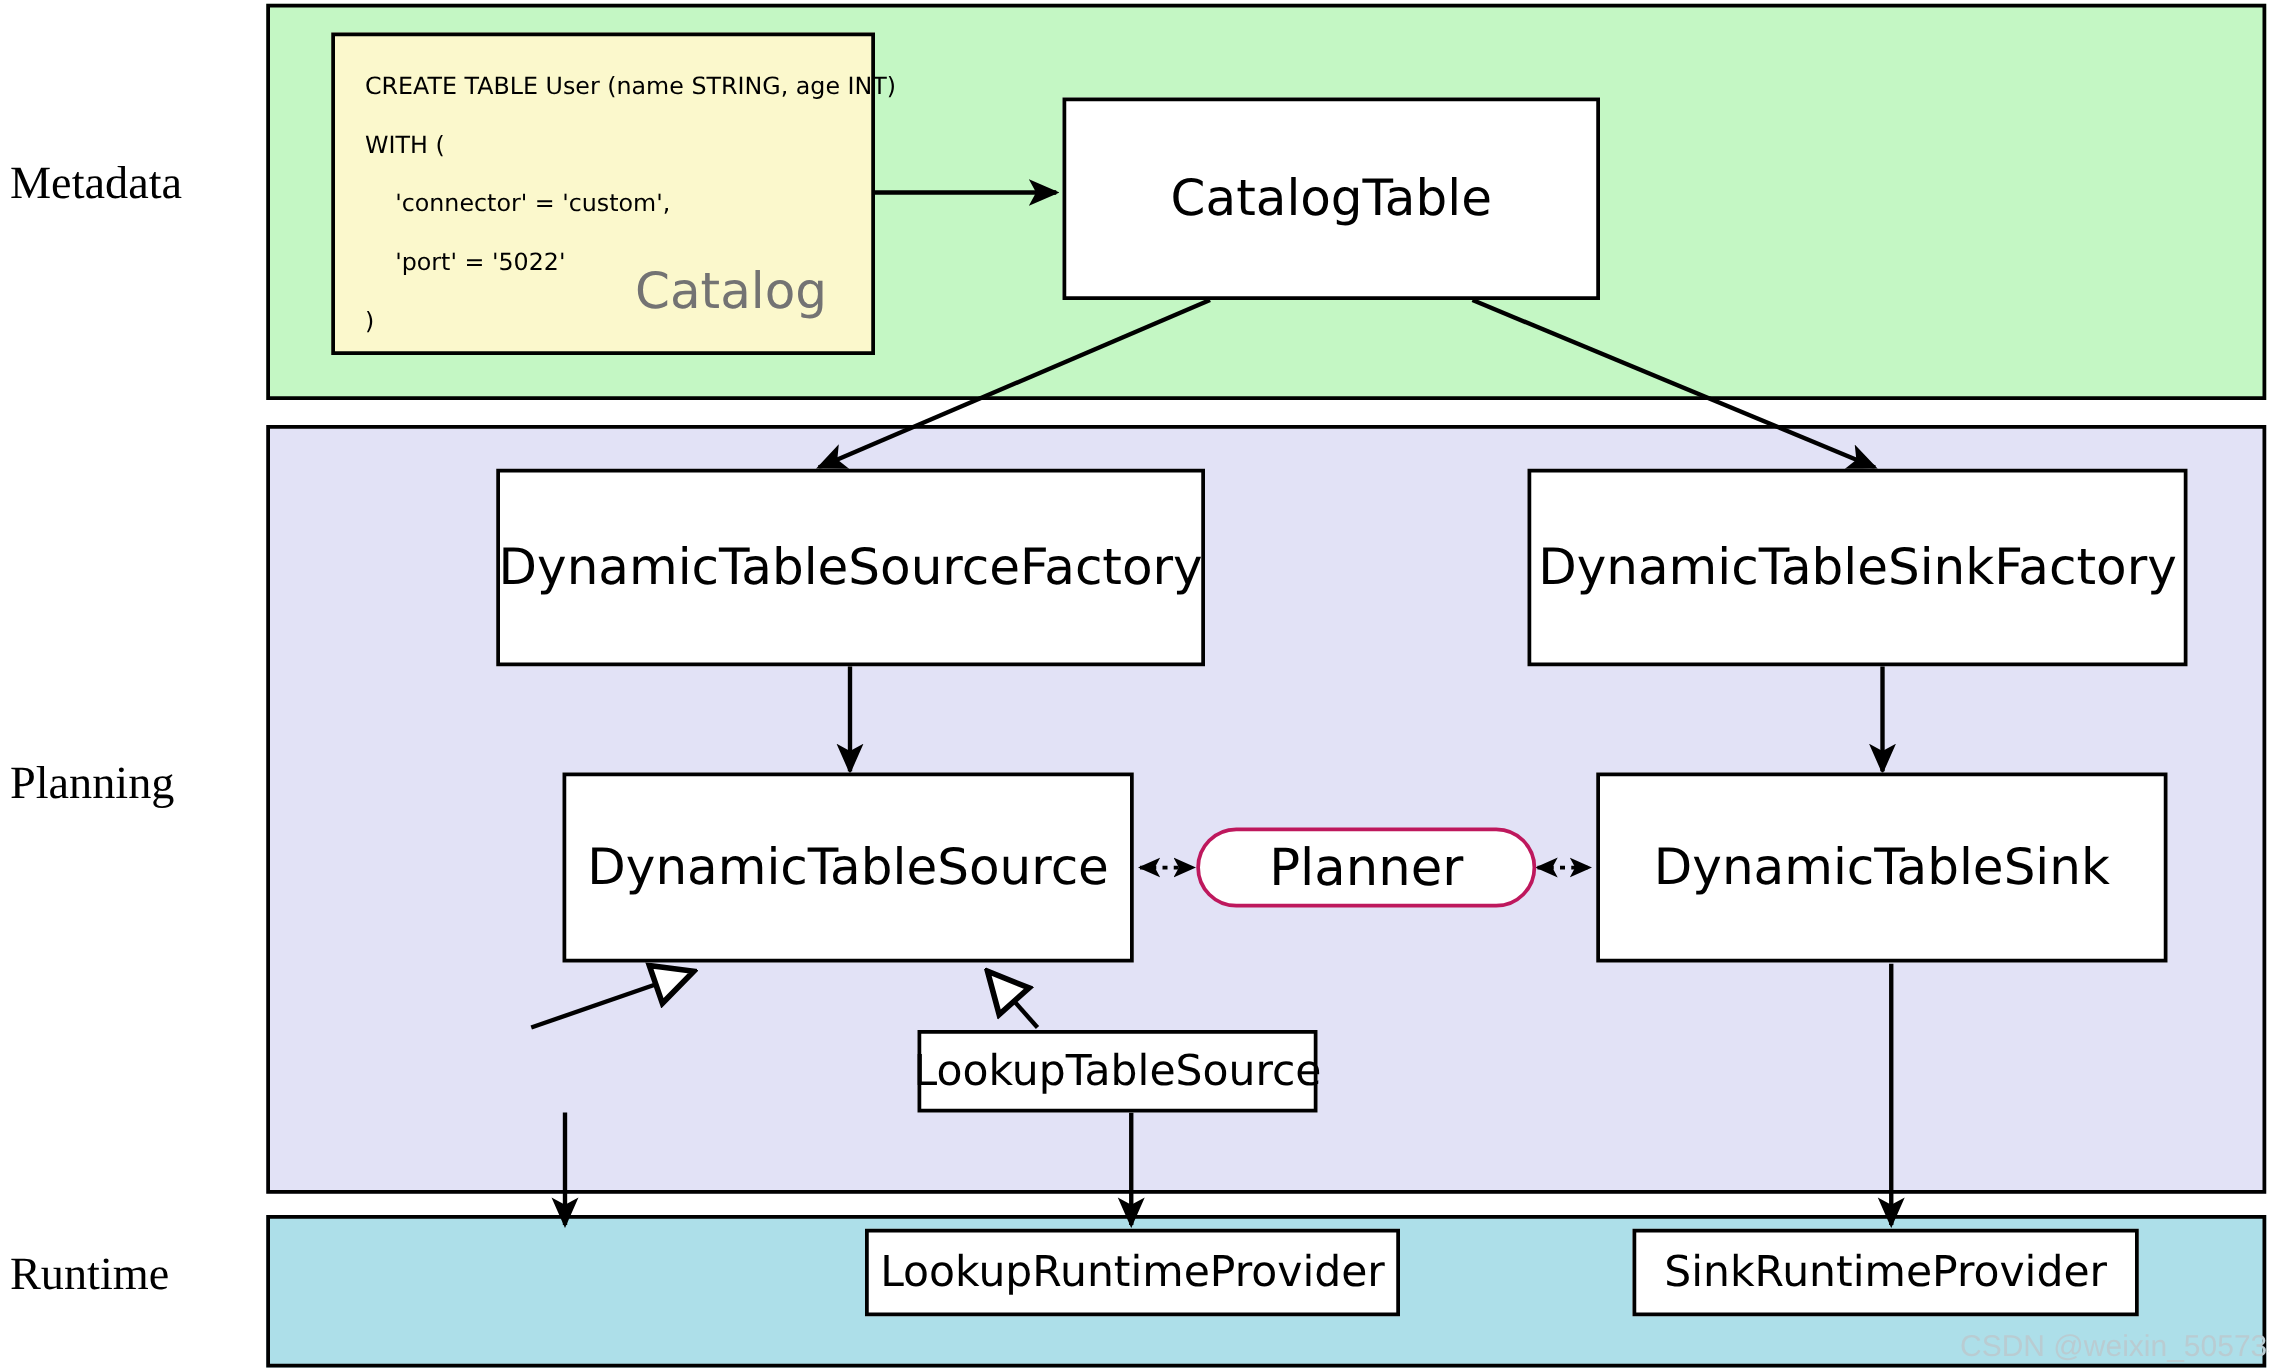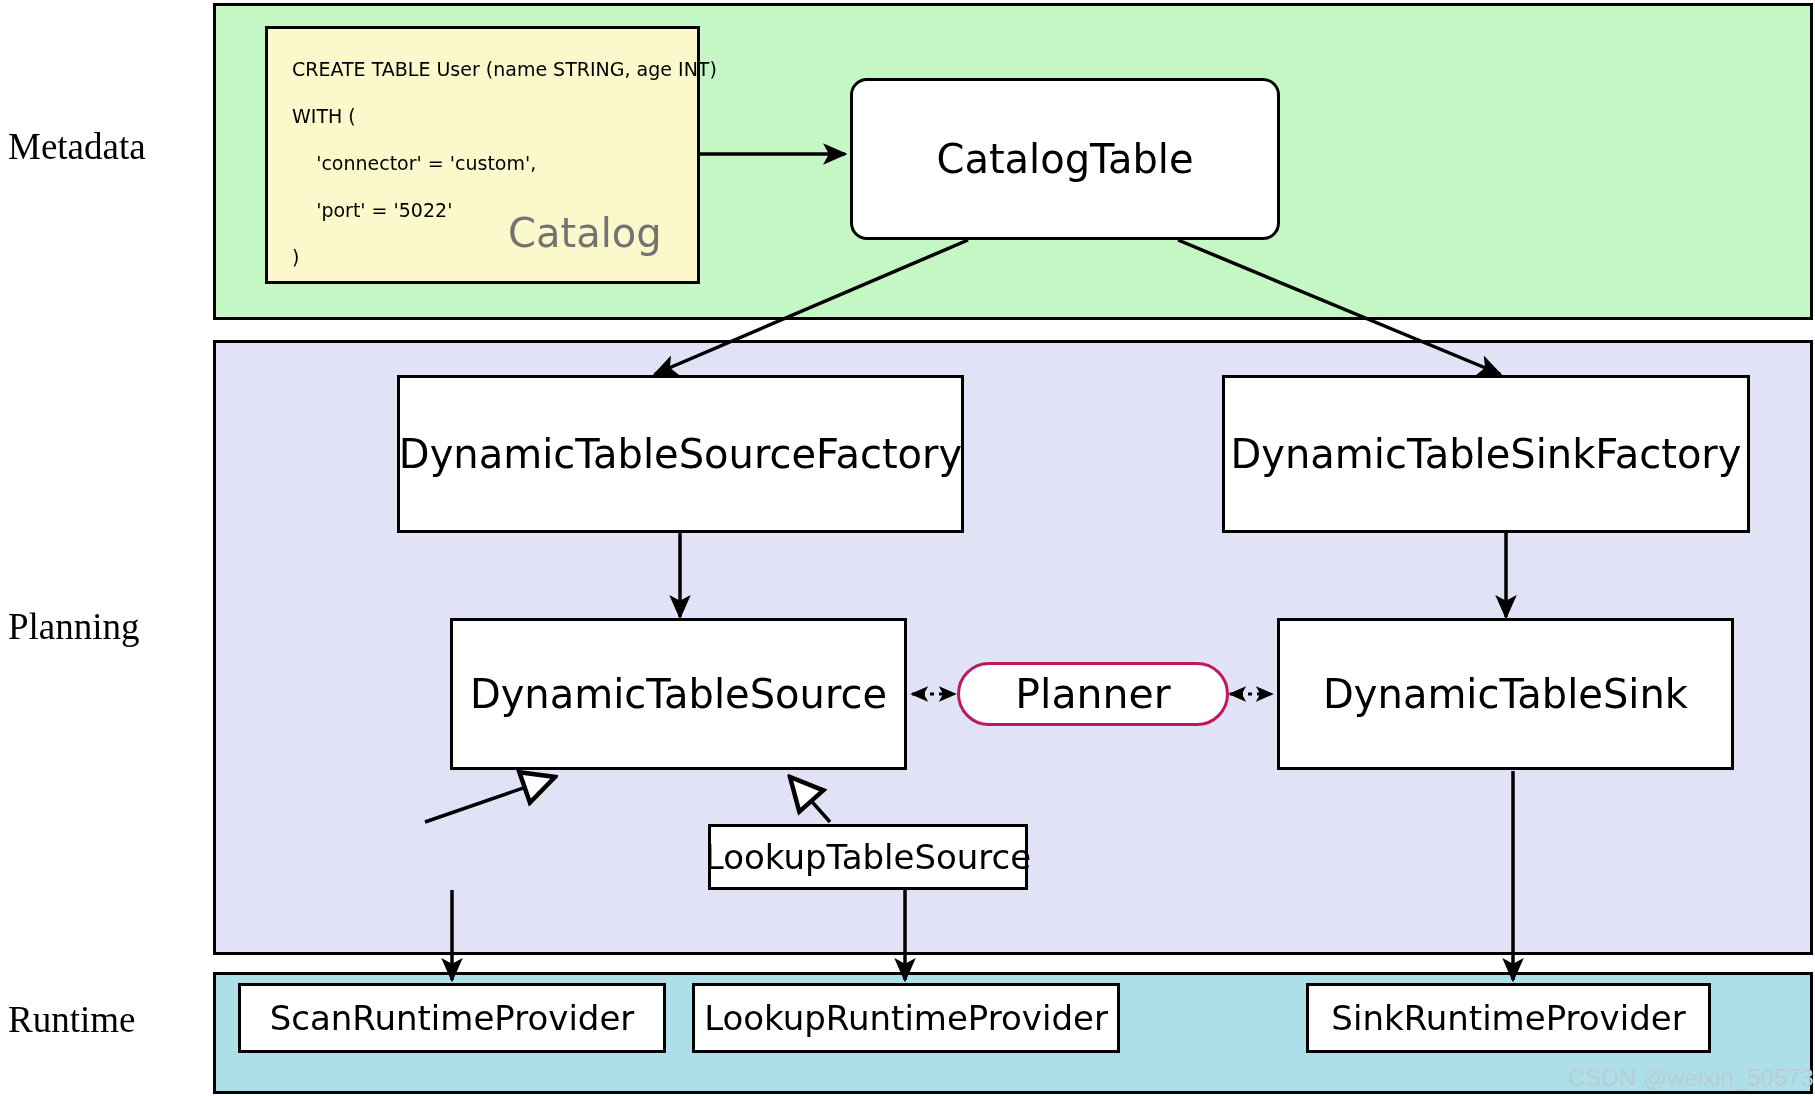--- a/index.html
+++ b/index.html
@@ -82,7 +82,7 @@
   <div class="ddl" style="left:292px;top:248px;">)</div>
   <div class="catalog-title" style="left:508px;top:210px;">Catalog</div>
 
-  <div class="node node-lg" style="left:850px;top:78px;width:430px;height:162px;border-radius:17px;">
+  <div class="node node-lg" style="left:850px;top:78px;width:430px;height:162px;">
     <span>CatalogTable</span>
   </div>
 

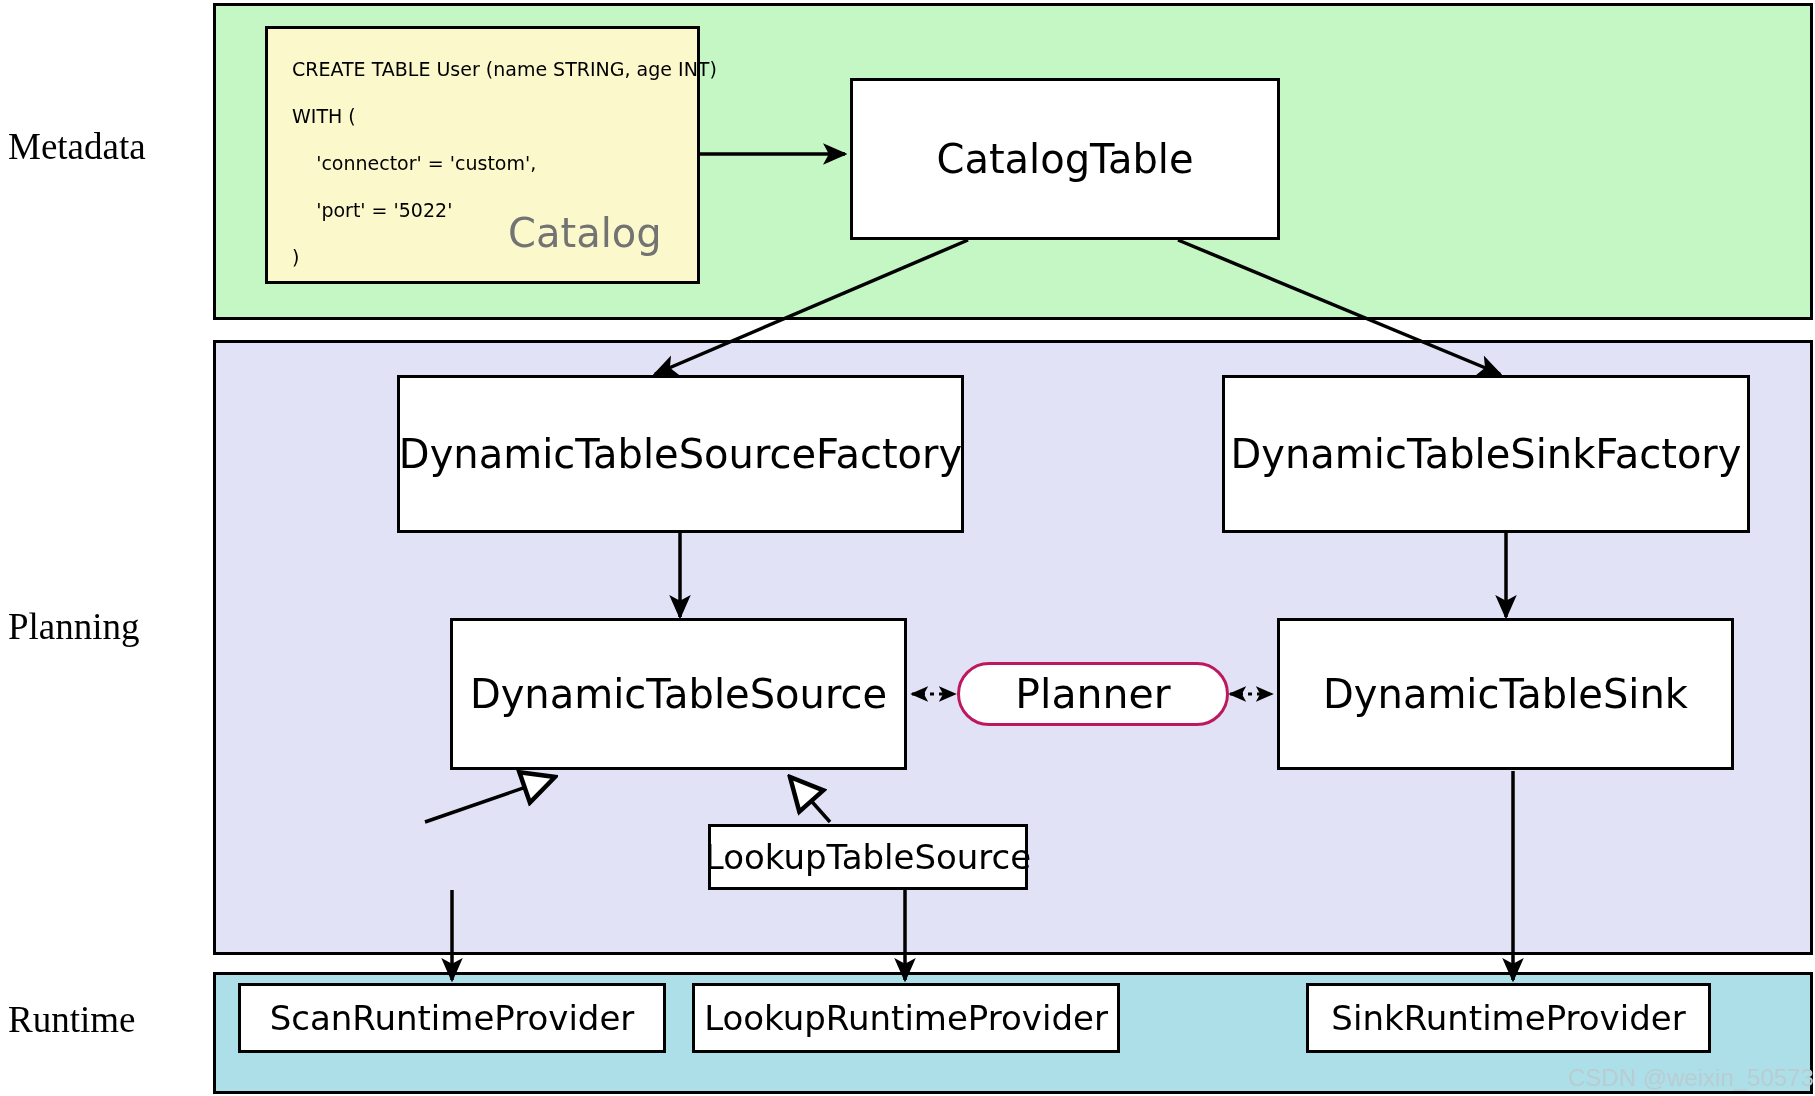--- a/index.html
+++ b/index.html
@@ -107,7 +107,7 @@
   </div>
 
 
-  <div class="node node-md" style="left:708px;top:824px;width:320px;height:66px;">
+  <div class="node node-md" style="left:734px;top:824px;width:320px;height:66px;">
     <span>LookupTableSource</span>
   </div>
 

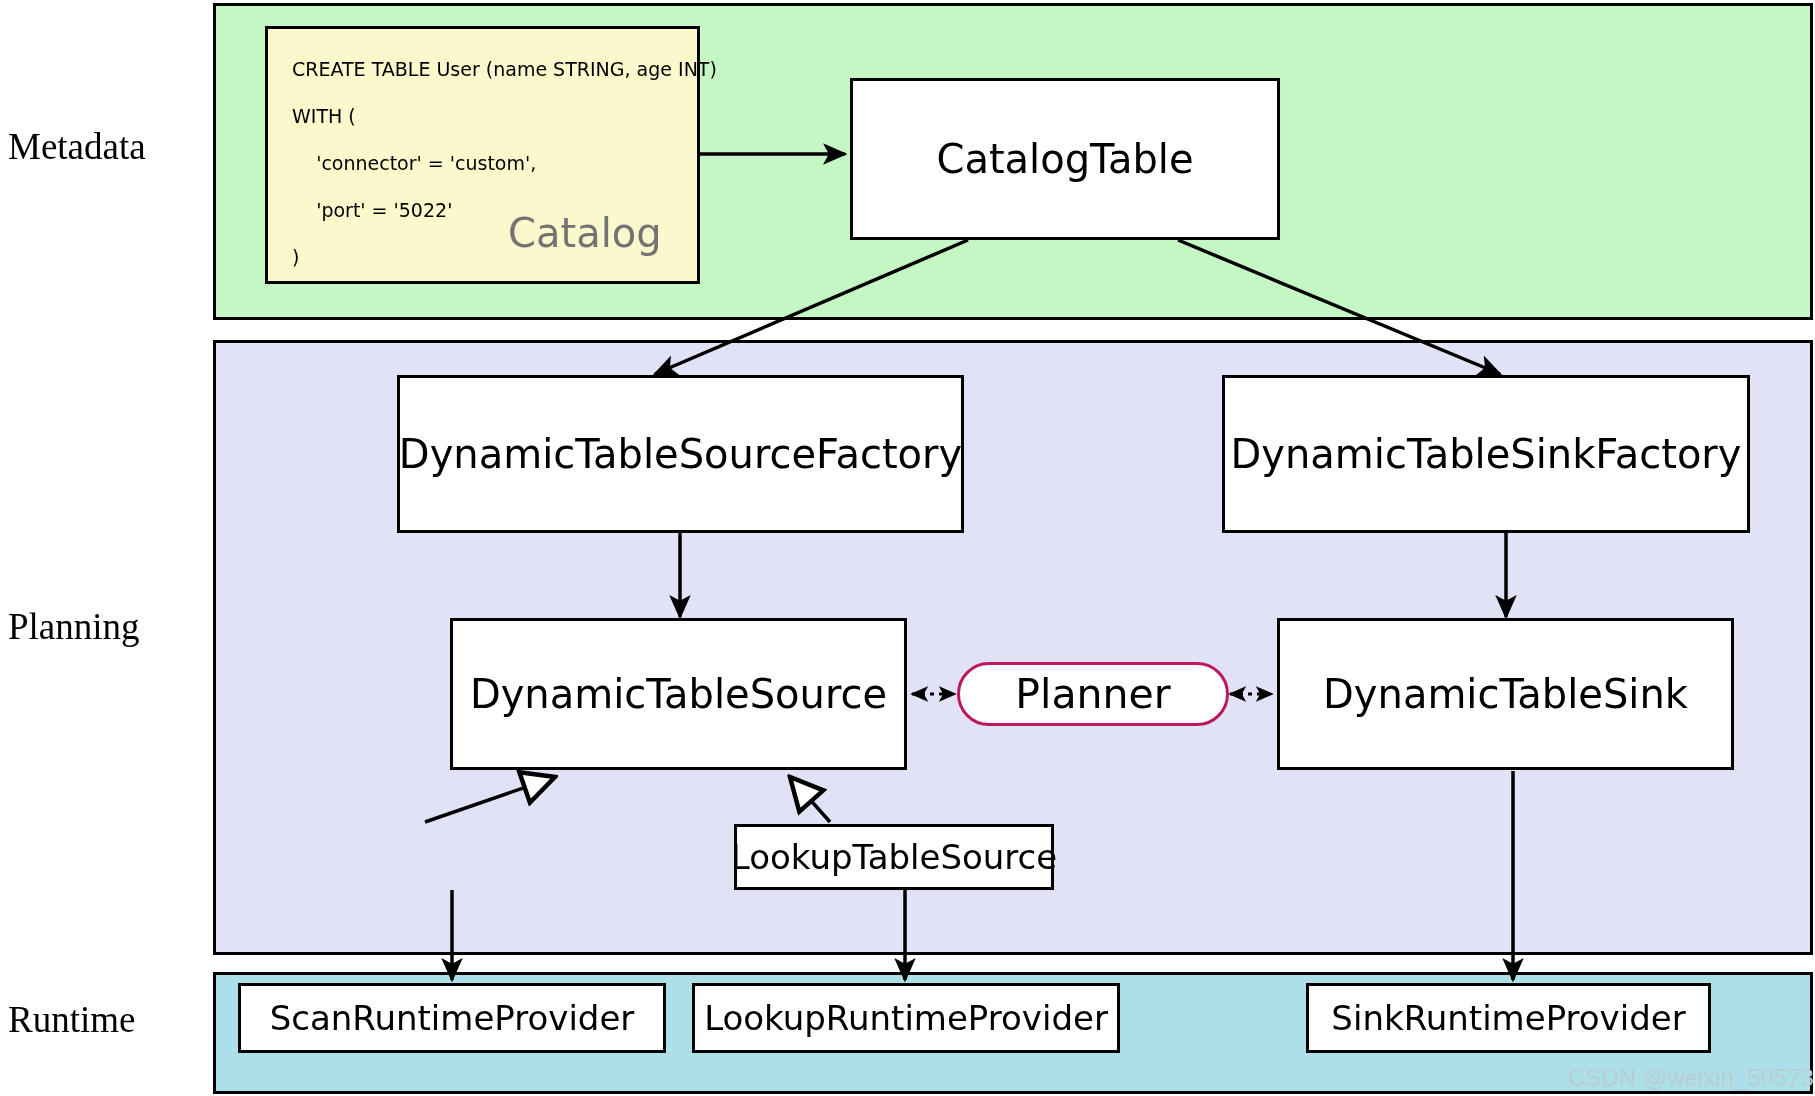--- a/index.html
+++ b/index.html
@@ -111,9 +111,6 @@
     <span>LookupTableSource</span>
   </div>
 
-  <div class="node node-md" style="left:238px;top:983px;width:428px;height:70px;">
-    <span>ScanRuntimeProvider</span>
-  </div>
 
   <div class="node node-md" style="left:692px;top:983px;width:428px;height:70px;">
     <span>LookupRuntimeProvider</span>

